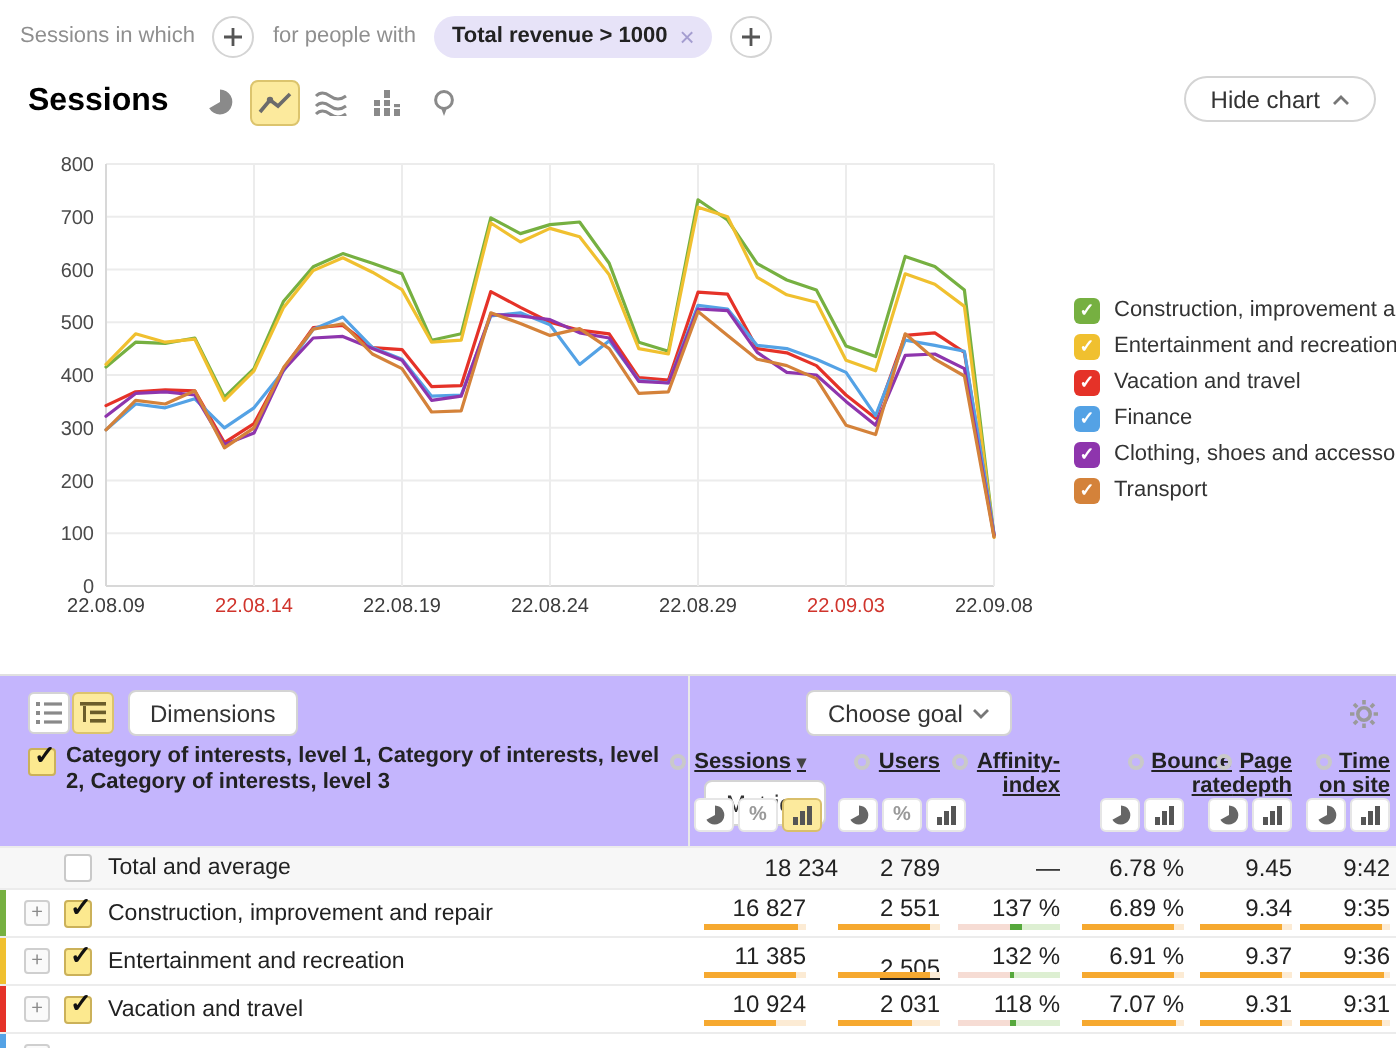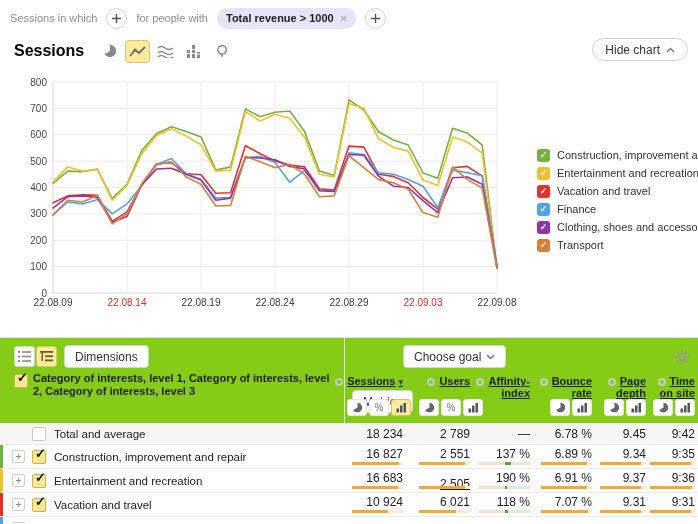--- a/index.html
+++ b/index.html
@@ -38,7 +38,7 @@
 
   
   .section-border{position:absolute;left:0;top:337px;width:698px;height:1px;background:#e0e0e0;}
-  .lower{position:absolute;left:0;top:338px;width:698px;height:186px;background:#84cc16;}
+  .lower{position:absolute;left:0;top:338px;width:698px;height:186px;background:#c4b5fd;}
   .vdiv{position:absolute;left:344px;top:0;width:1px;height:186px;background:#e9e9e9;}
 
   .sq-btn{position:absolute;width:21px;height:21px;border:1px solid #d4d4d4;background:#fff;border-radius:3px;

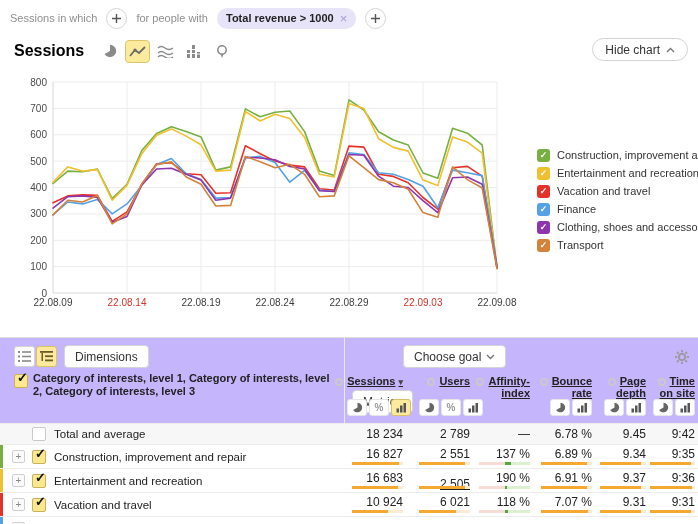--- a/index.html
+++ b/index.html
@@ -309,7 +309,7 @@
           </button>
         </div>
         <div class="col-label" style="left: 455px; width: 75px;"><span class="ring"></span>Affinity-<br>index</div>
-        <div class="col-label" style="left: 517px; width: 75px;"><span class="ring"></span>Bounce<br>rate</div>
+        <div class="col-label" style="left: 541px; width: 75px;"><span class="ring"></span>Bounce<br>rate</div>
         <div class="tgl-group" style="left: 550px;">
           <button class="tgl-btn">
             <svg width="11" height="11" viewBox="0 0 11 11">

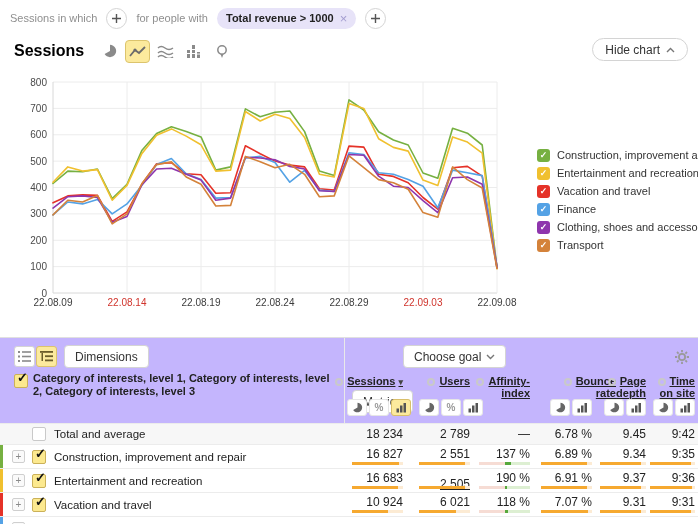--- a/index.html
+++ b/index.html
@@ -366,7 +366,7 @@
         <div class="trow total" style="height: 21px;">
           <span class="cb row-cb" style="top: 3px;"></span>
           <span class="row-label" style="line-height: 21px;">Total and average</span>
-          <span class="cell-val" style="left: 352px; width: 51px; top: 3px;">18 234</span>
+          <span class="cell-val" style="left: 368px; width: 51px; top: 3px;">18 234</span>
           <span class="cell-val" style="left: 419px; width: 51px; top: 3px;">2 789</span>
           <span class="cell-val" style="left: 479px; width: 51px; top: 3px;">—</span>
           <span class="cell-val" style="left: 541px; width: 51px; top: 3px;">6.78 %</span>

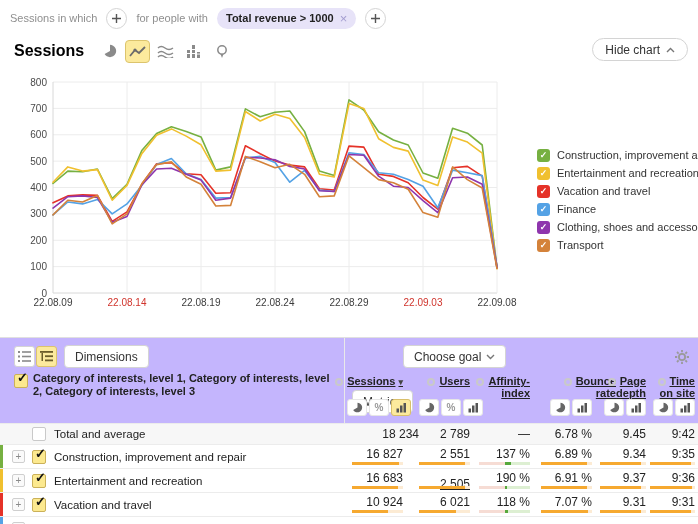--- a/index.html
+++ b/index.html
@@ -414,7 +414,7 @@
             <span class="check">✓</span>
           </span>
           <span class="row-label" style="line-height: 24px;">Entertainment and recreation</span>
-          <span class="cell-val" style="left: 352px; width: 51px; top: 2px;">16 683</span>
+          <span class="cell-val" style="left: 352px; width: 51px; top: 2px;">11 385</span>
           <span class="bar-track" style="left: 352px; width: 51px; top: 17px;">
             <span class="bar-fill" style="width: 46px;"></span>
           </span>

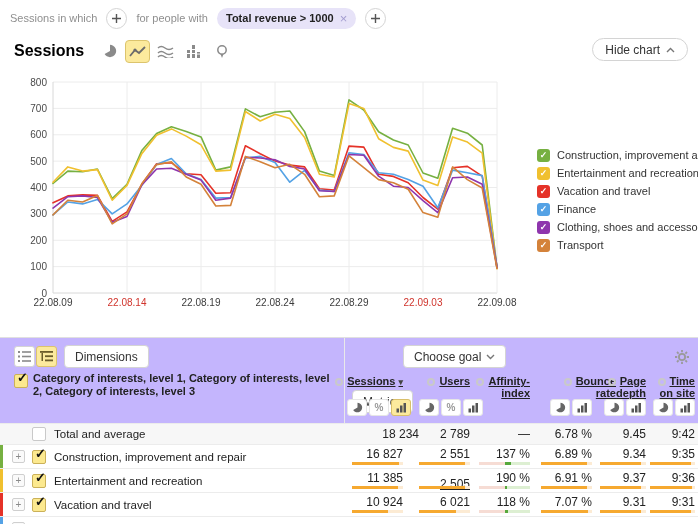--- a/index.html
+++ b/index.html
@@ -422,7 +422,7 @@
           <span class="bar-track" style="left: 419px; width: 51px; top: 17px;">
             <span class="bar-fill" style="width: 46px;"></span>
           </span>
-          <span class="cell-val" style="left: 479px; width: 51px; top: 2px;">190 %</span>
+          <span class="cell-val" style="left: 479px; width: 51px; top: 2px;">132 %</span>
           <span class="aff-track" style="left: 479px; width: 51px; top: 17px;">
             <span class="aff-left"></span>
             <span class="aff-right"></span>

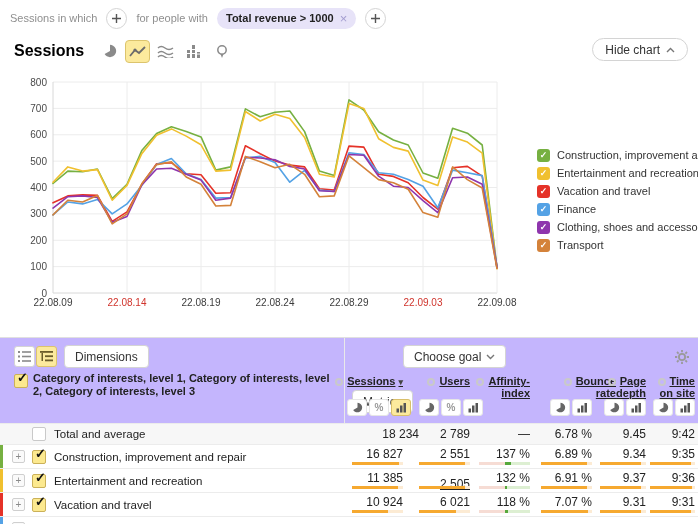--- a/index.html
+++ b/index.html
@@ -452,7 +452,7 @@
           <span class="bar-track" style="left: 352px; width: 51px; top: 17px;">
             <span class="bar-fill" style="width: 36px;"></span>
           </span>
-          <span class="cell-val" style="left: 419px; width: 51px; top: 2px;">6 021</span>
+          <span class="cell-val" style="left: 419px; width: 51px; top: 2px;">2 031</span>
           <span class="bar-track" style="left: 419px; width: 51px; top: 17px;">
             <span class="bar-fill" style="width: 37px;"></span>
           </span>

